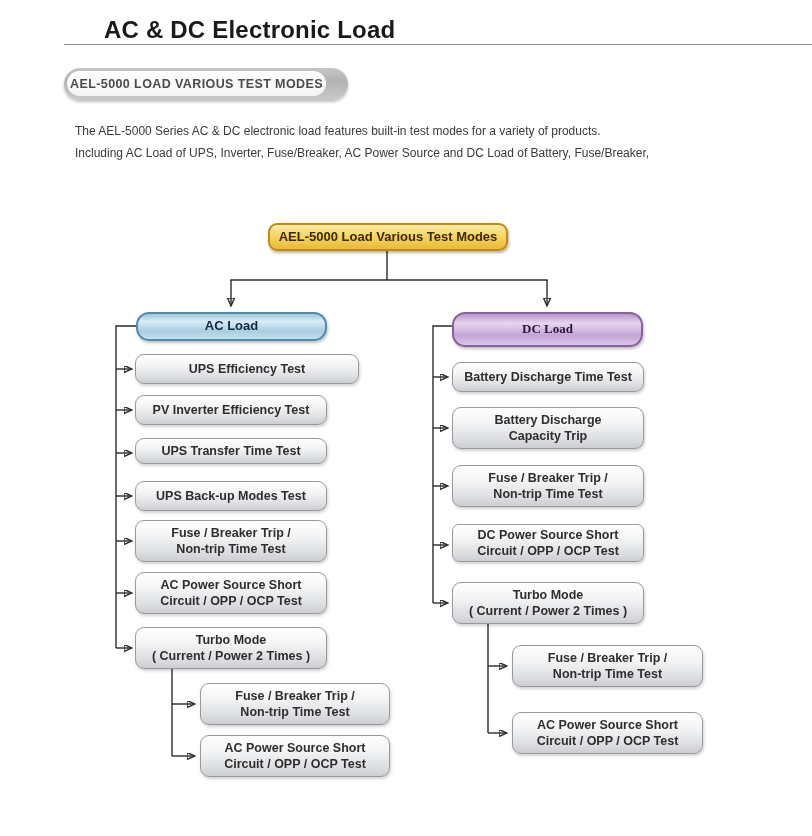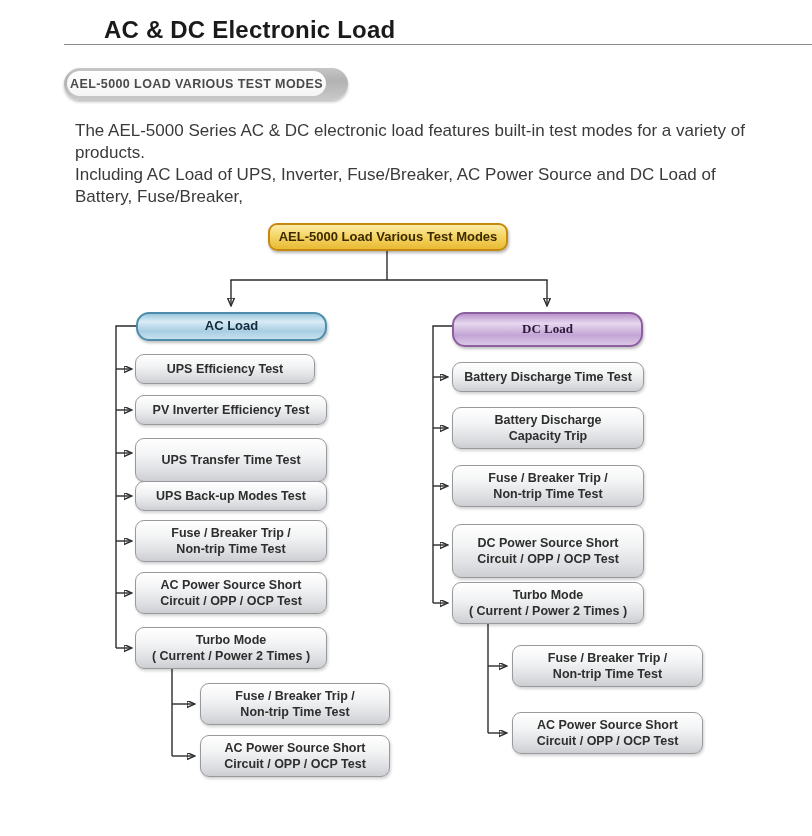--- a/index.html
+++ b/index.html
@@ -21,7 +21,7 @@
   .badge-text{font-size:12.5px;font-weight:700;color:#4a4a4a;letter-spacing:0.4px;white-space:nowrap;}
 
   
-  .intro{left:75px;top:120px;width:680px;font-size:17px;line-height:22px;color:#3a3a3a;}
+  .intro{left:75px;top:120px;width:680px;font-size:12px;line-height:22px;color:#3a3a3a;}
 
   
   .node{position:absolute;display:flex;align-items:center;justify-content:center;

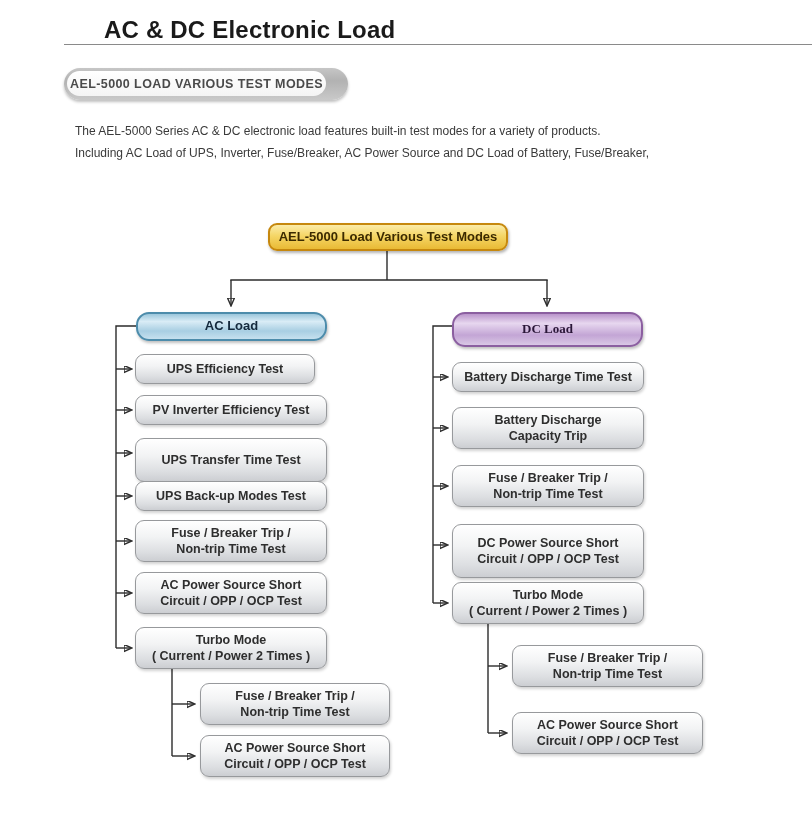--- a/index.html
+++ b/index.html
@@ -101,7 +101,7 @@
 
 <div class="node node-ac" style="left:136px;top:312px;width:191px;height:29px;">AC Load</div>
 
-<div class="node node-gray" style="left:135px;top:354px;width:180px;height:30px;">UPS Efficiency Test</div>
+<div class="node node-gray" style="left:135px;top:354px;width:224px;height:30px;">UPS Efficiency Test</div>
 <div class="node node-gray" style="left:135px;top:395px;width:192px;height:30px;text-align:right;">PV Inverter Efficiency Test</div>
 <div class="node node-gray" style="left:135px;top:438px;width:192px;height:44px;">UPS Transfer Time Test</div>
 <div class="node node-gray" style="left:135px;top:481px;width:192px;height:30px;">UPS Back-up Modes Test</div>

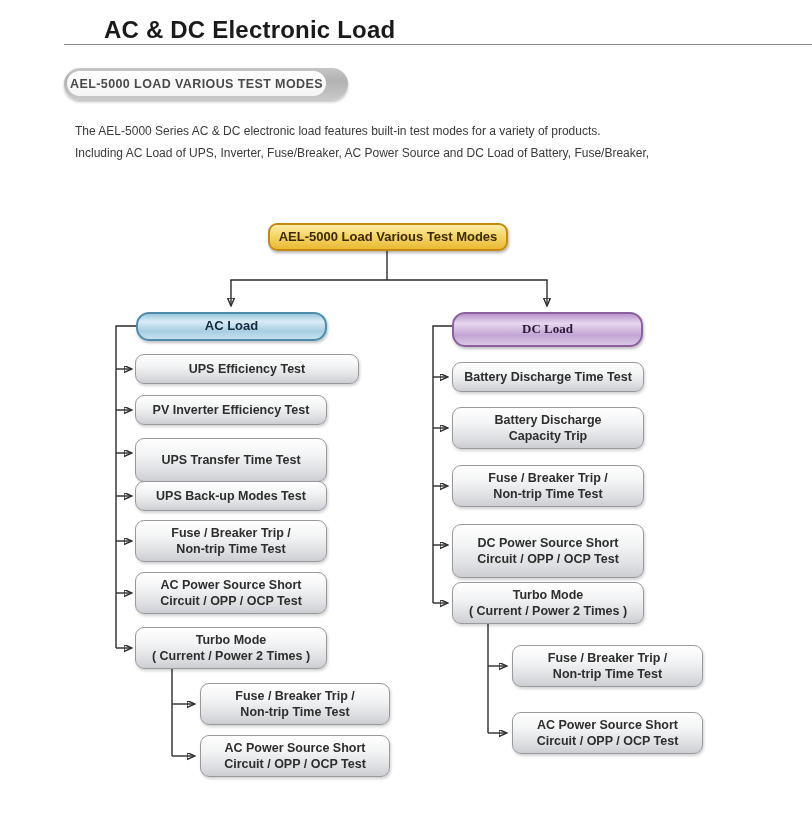--- a/index.html
+++ b/index.html
@@ -103,7 +103,7 @@
 
 <div class="node node-gray" style="left:135px;top:354px;width:224px;height:30px;">UPS Efficiency Test</div>
 <div class="node node-gray" style="left:135px;top:395px;width:192px;height:30px;text-align:right;">PV Inverter Efficiency Test</div>
-<div class="node node-gray" style="left:135px;top:438px;width:192px;height:44px;">UPS Transfer Time Test</div>
+<div class="node node-gray" style="left:135px;top:438px;width:192px;height:26px;">UPS Transfer Time Test</div>
 <div class="node node-gray" style="left:135px;top:481px;width:192px;height:30px;">UPS Back-up Modes Test</div>
 <div class="node node-gray" style="left:135px;top:520px;width:192px;height:42px;">Fuse / Breaker Trip /
 Non-trip Time Test</div>

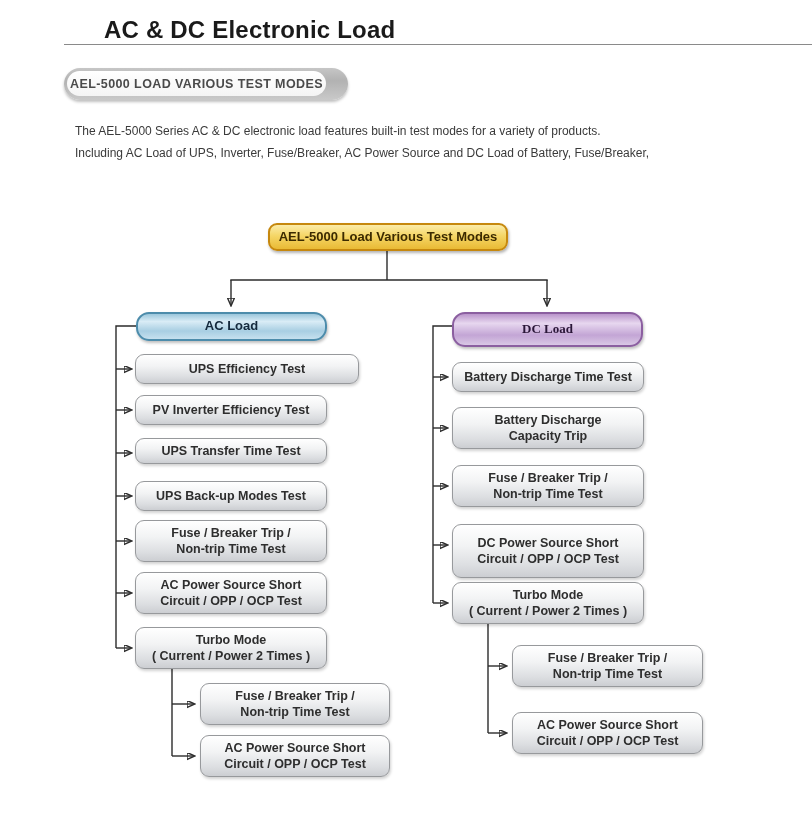--- a/index.html
+++ b/index.html
@@ -124,7 +124,7 @@
 Capacity Trip</div>
 <div class="node node-gray" style="left:452px;top:465px;width:192px;height:42px;">Fuse / Breaker Trip /
 Non-trip Time Test</div>
-<div class="node node-gray" style="left:452px;top:524px;width:192px;height:54px;">DC Power Source Short
+<div class="node node-gray" style="left:452px;top:524px;width:192px;height:38px;border-radius:7px;">DC Power Source Short
 Circuit / OPP / OCP Test</div>
 <div class="node node-gray" style="left:452px;top:582px;width:192px;height:42px;">Turbo Mode
 ( Current / Power 2 Times )</div>

